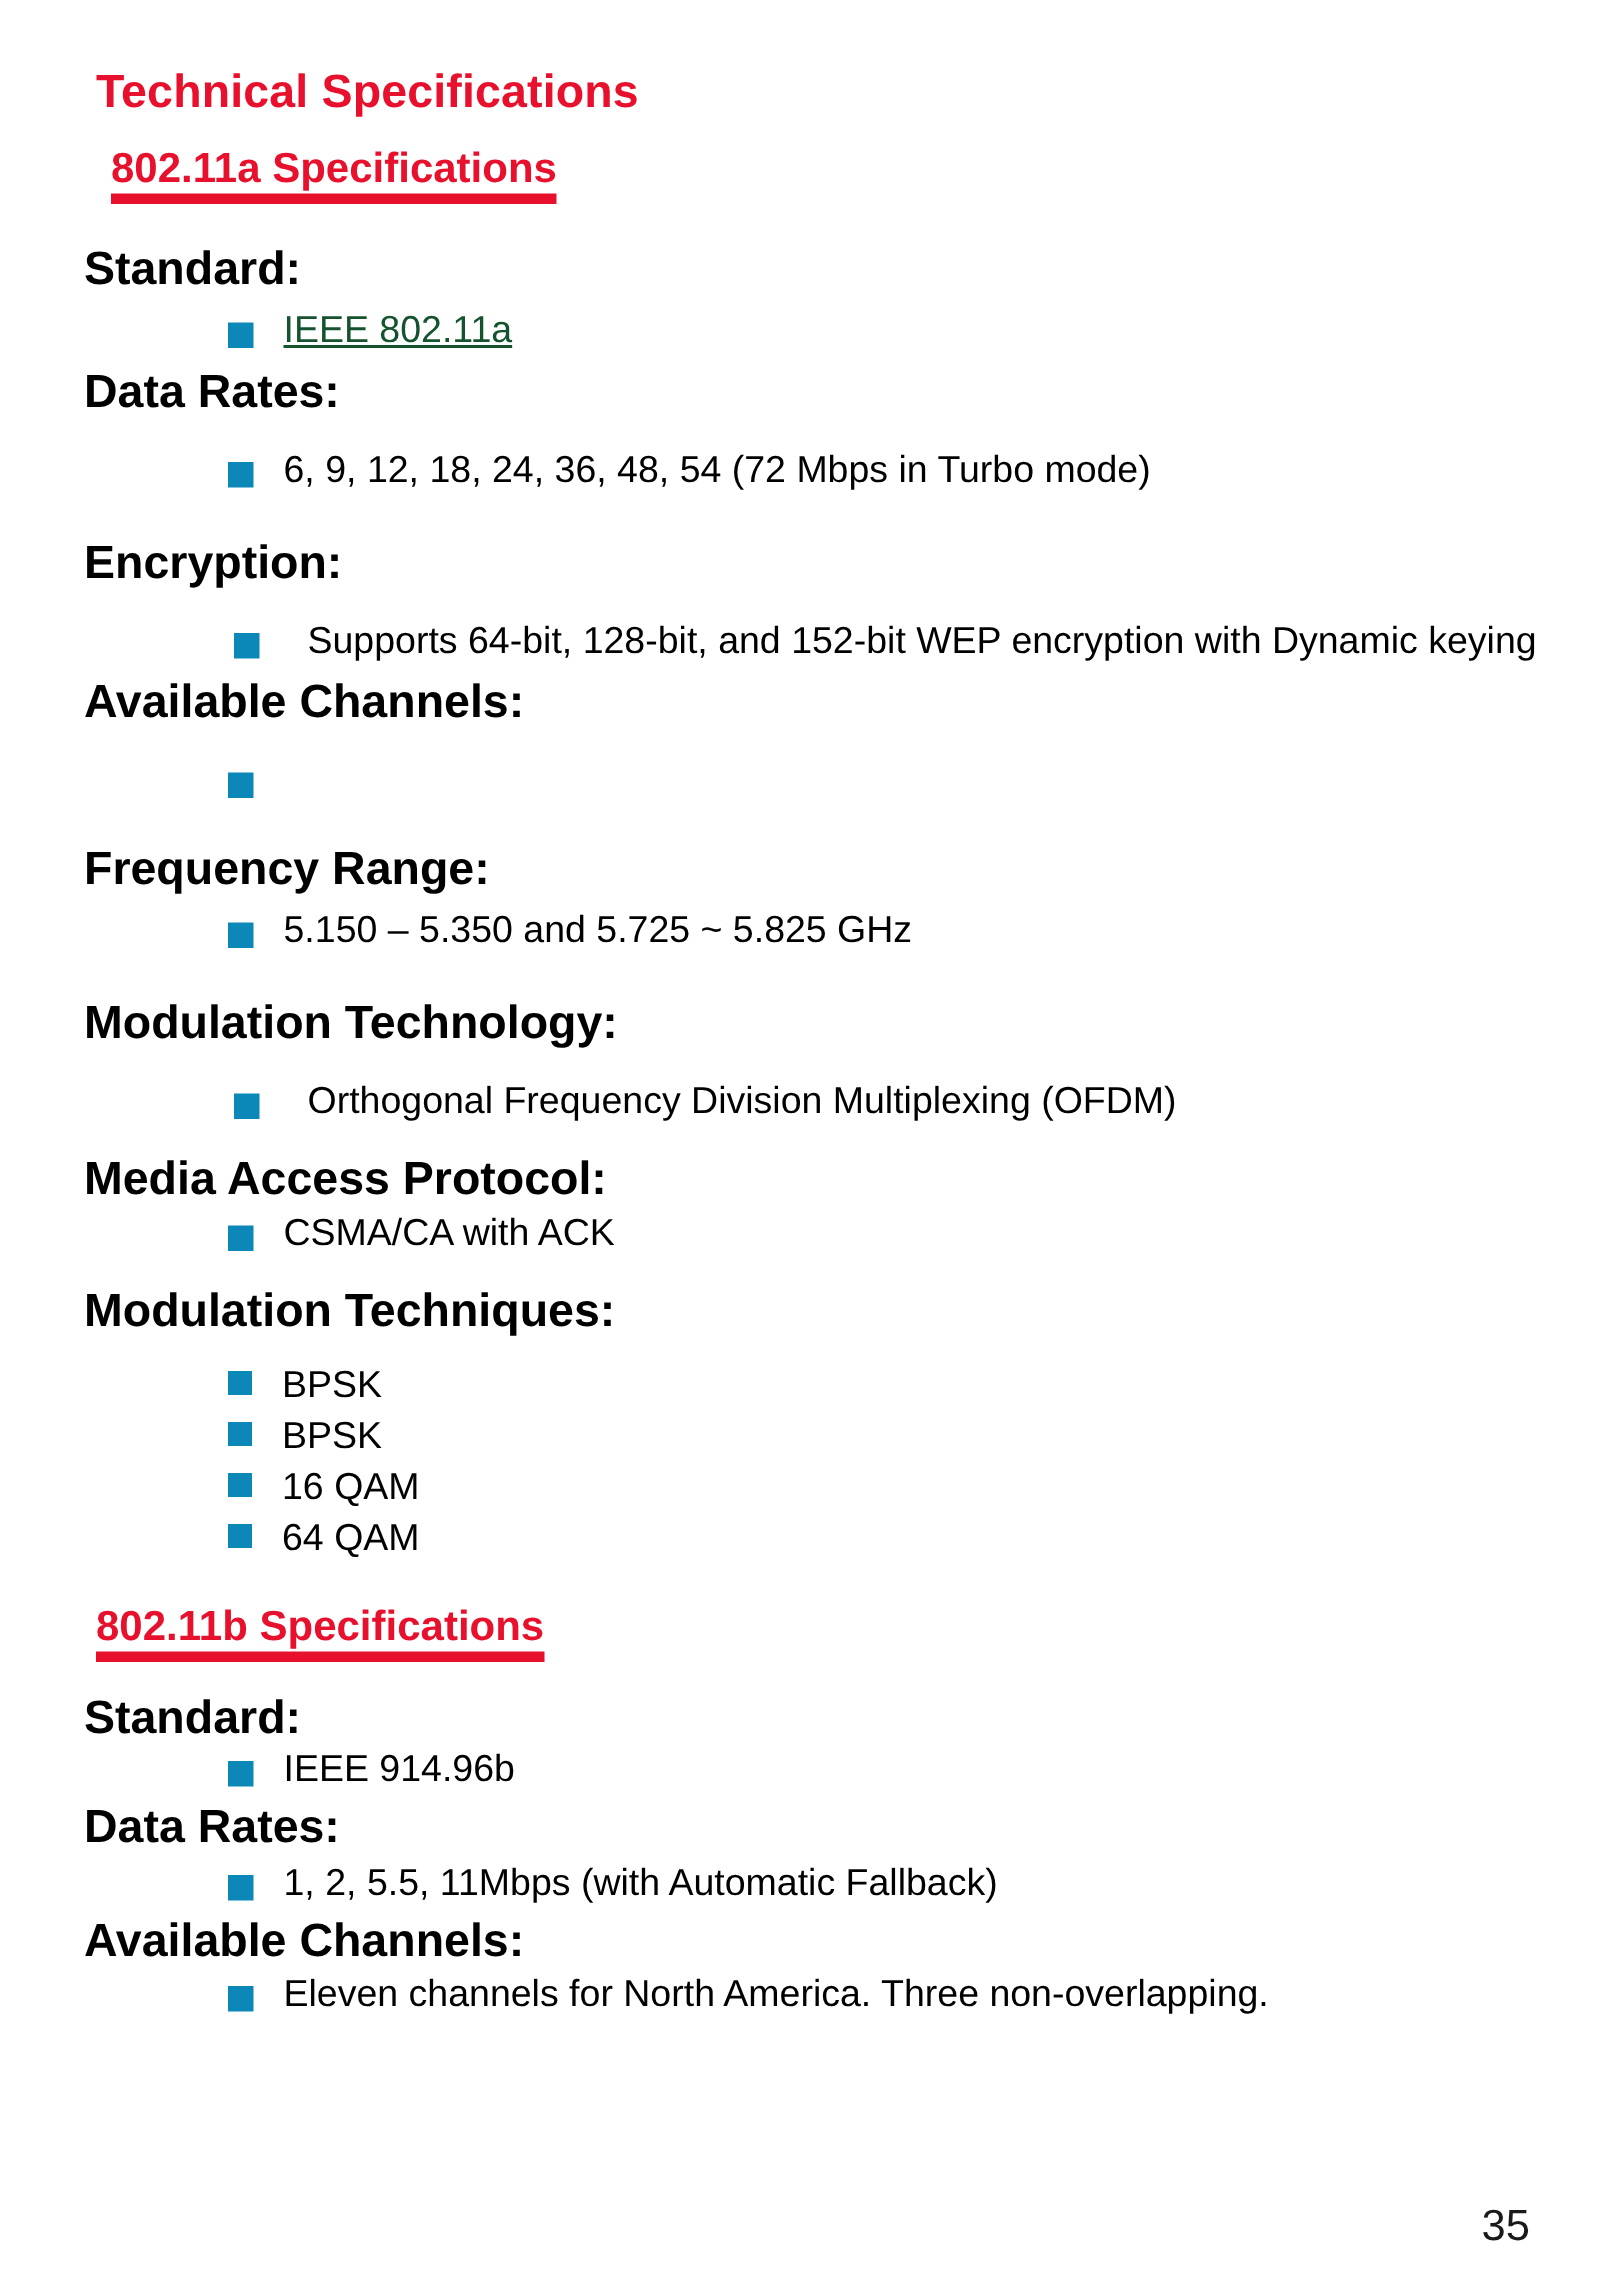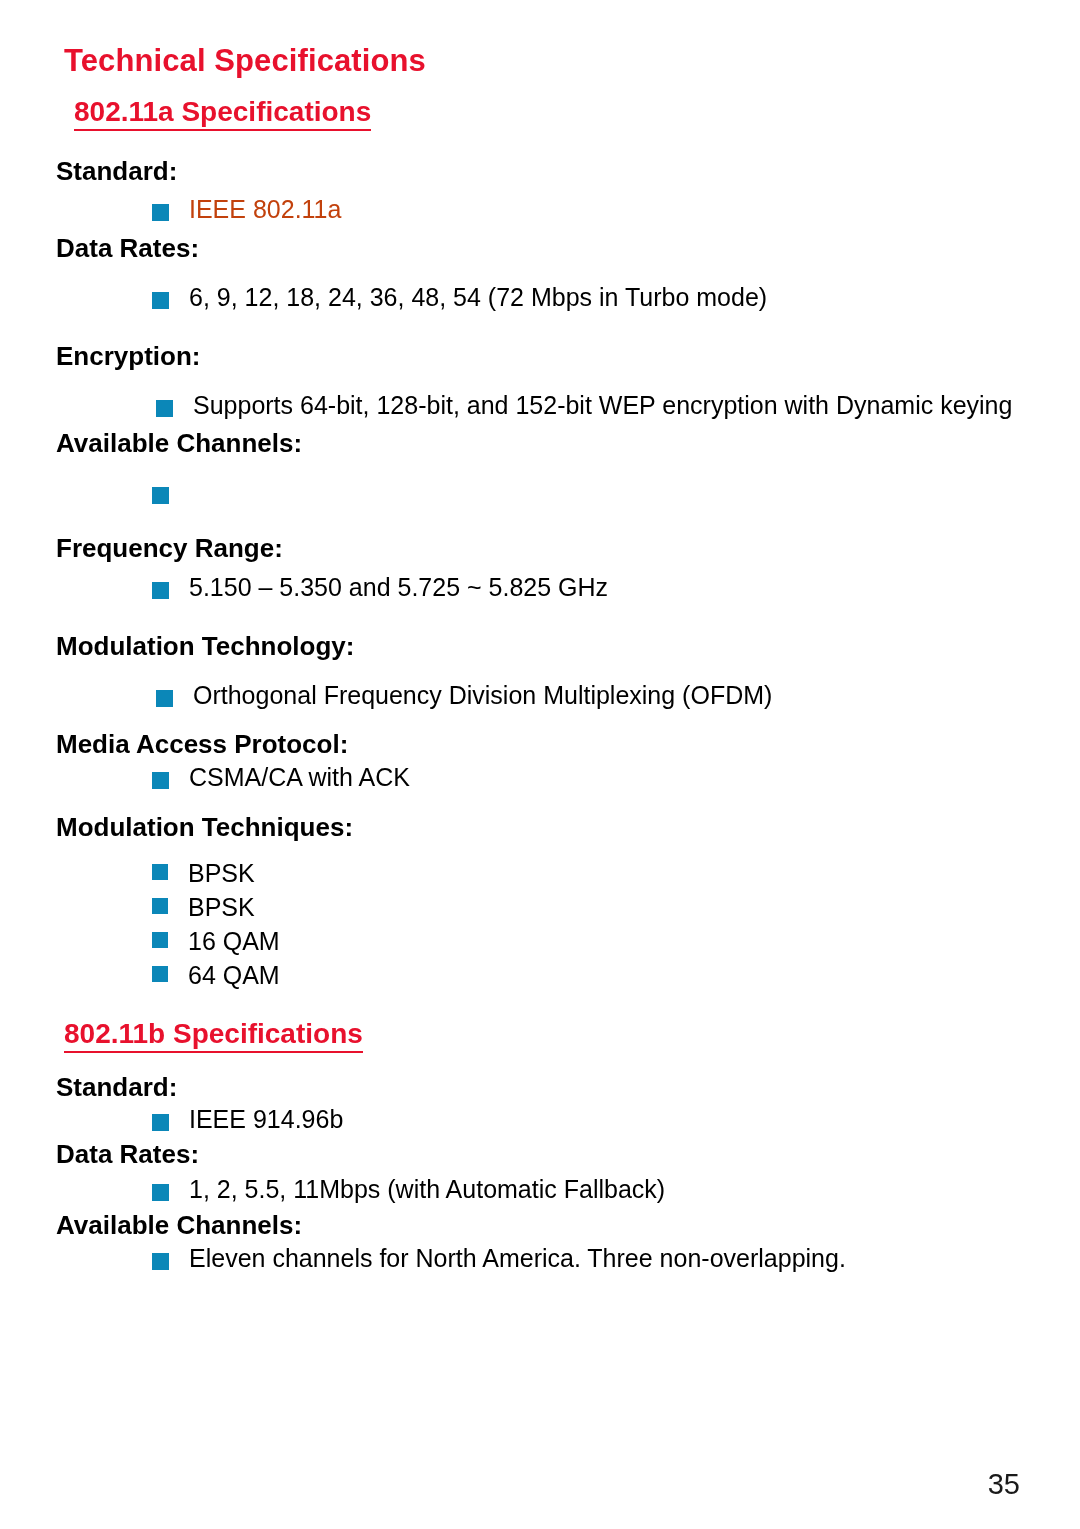--- a/index.html
+++ b/index.html
@@ -41,7 +41,7 @@
     margin: 0 0 14px 18px;
     line-height: 1.15;
     display: inline-block;
-    border-bottom: 2px solid #701a75;
+    border-bottom: 7px solid #701a75;
     padding-bottom: 1px;
   }
   .section-title-wrap { margin-bottom: 12px; }

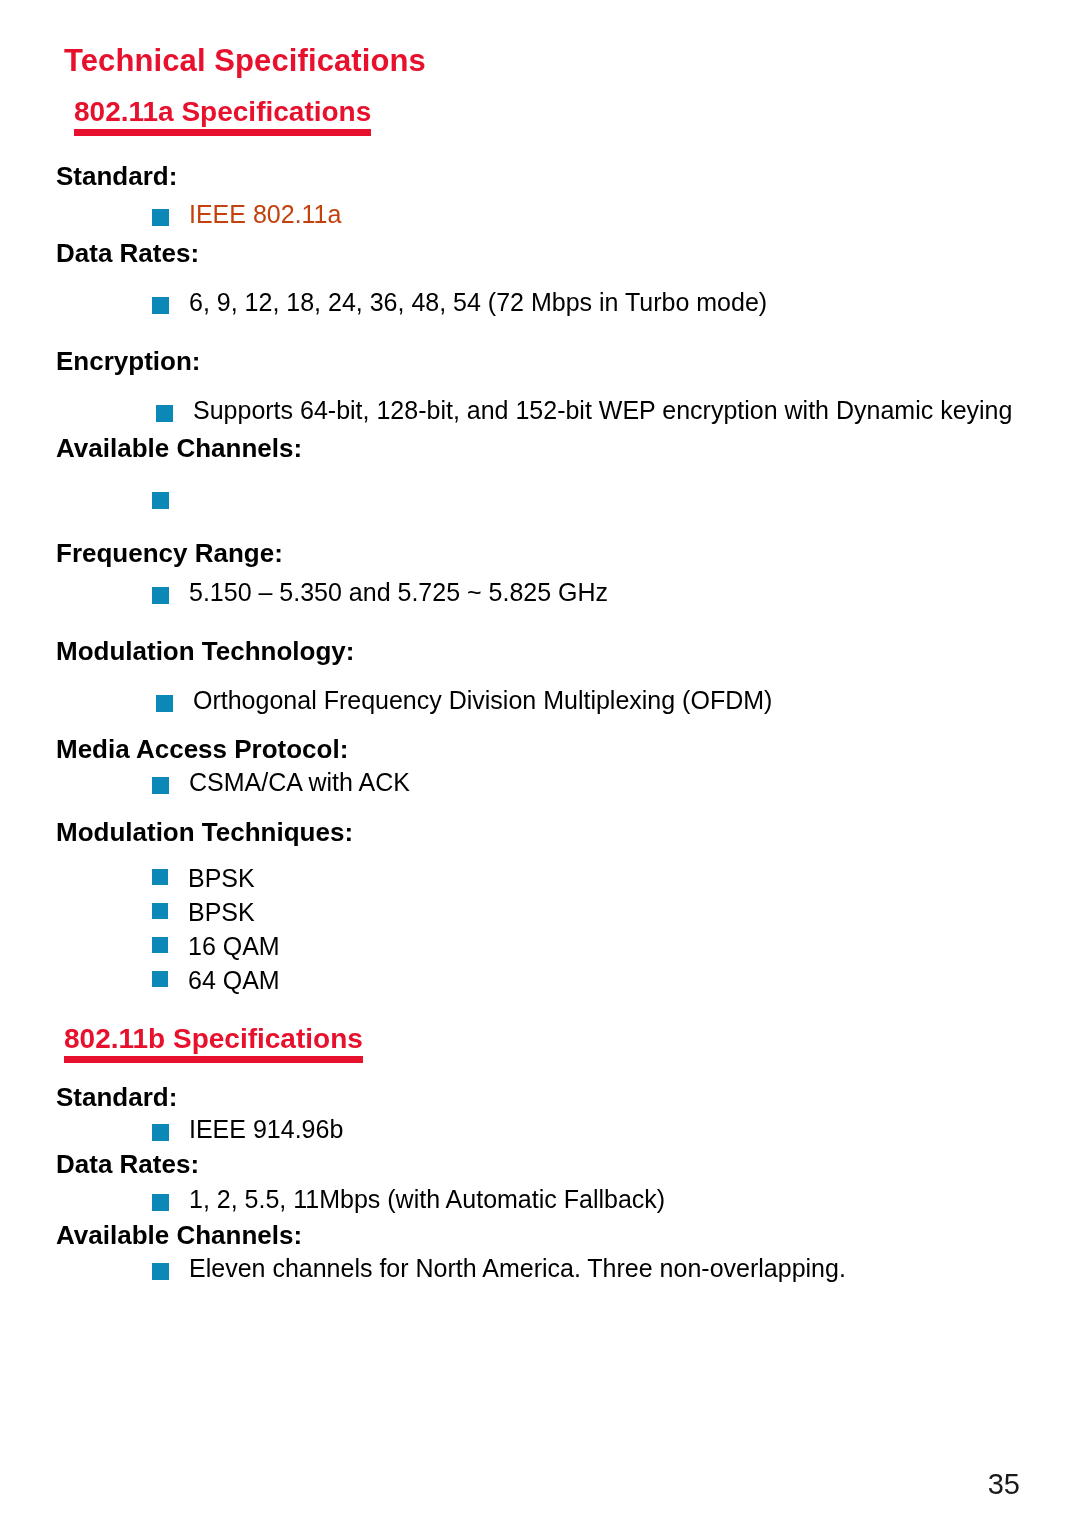--- a/index.html
+++ b/index.html
@@ -48,7 +48,7 @@
 
   
   .spec-label {
-    font-size: 26px;
+    font-size: 31px;
     font-weight: bold;
     line-height: 1.12;
     margin: 0;

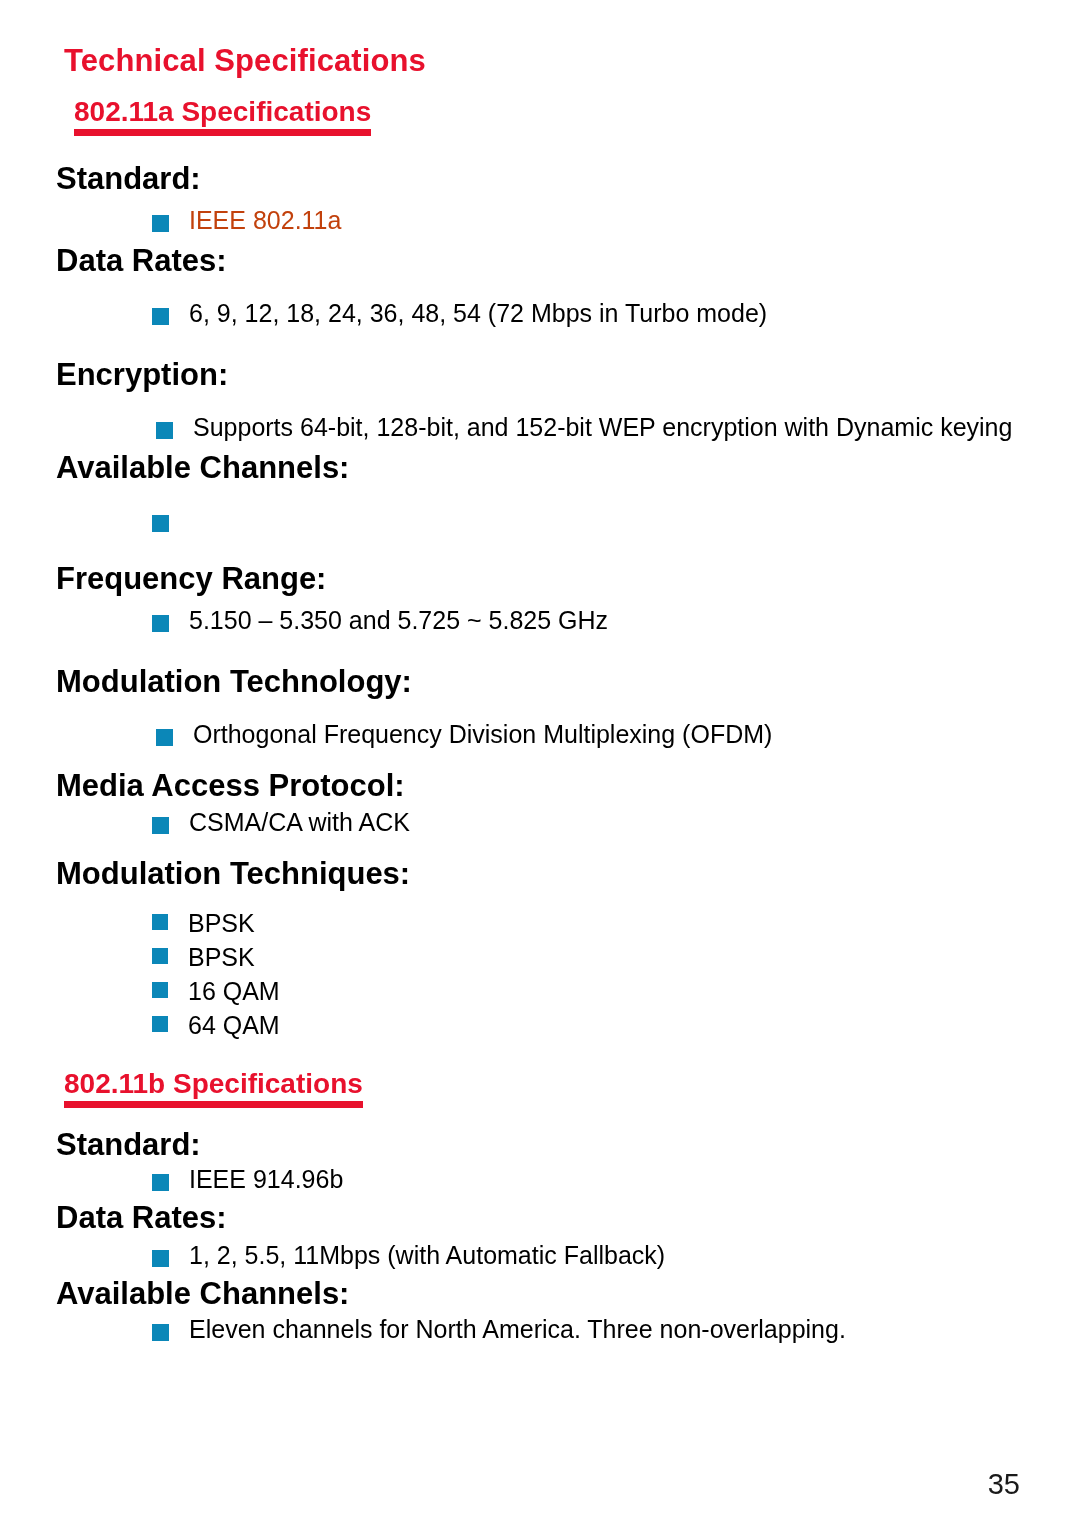--- a/index.html
+++ b/index.html
@@ -135,7 +135,7 @@
     <div class="gap-sm"></div>
     <div class="bullet-row indent-1">
       <span class="sq" style="background: rgb(11, 135, 184);"></span>
-      <span class="bullet-text" style="color: #c2410c;">IEEE 802.11a</span>
+      <span class="bullet-text" style="color: #14532d; text-decoration: underline;">IEEE 802.11a</span>
     </div>
   </div>
   <div class="gap-sm"></div>

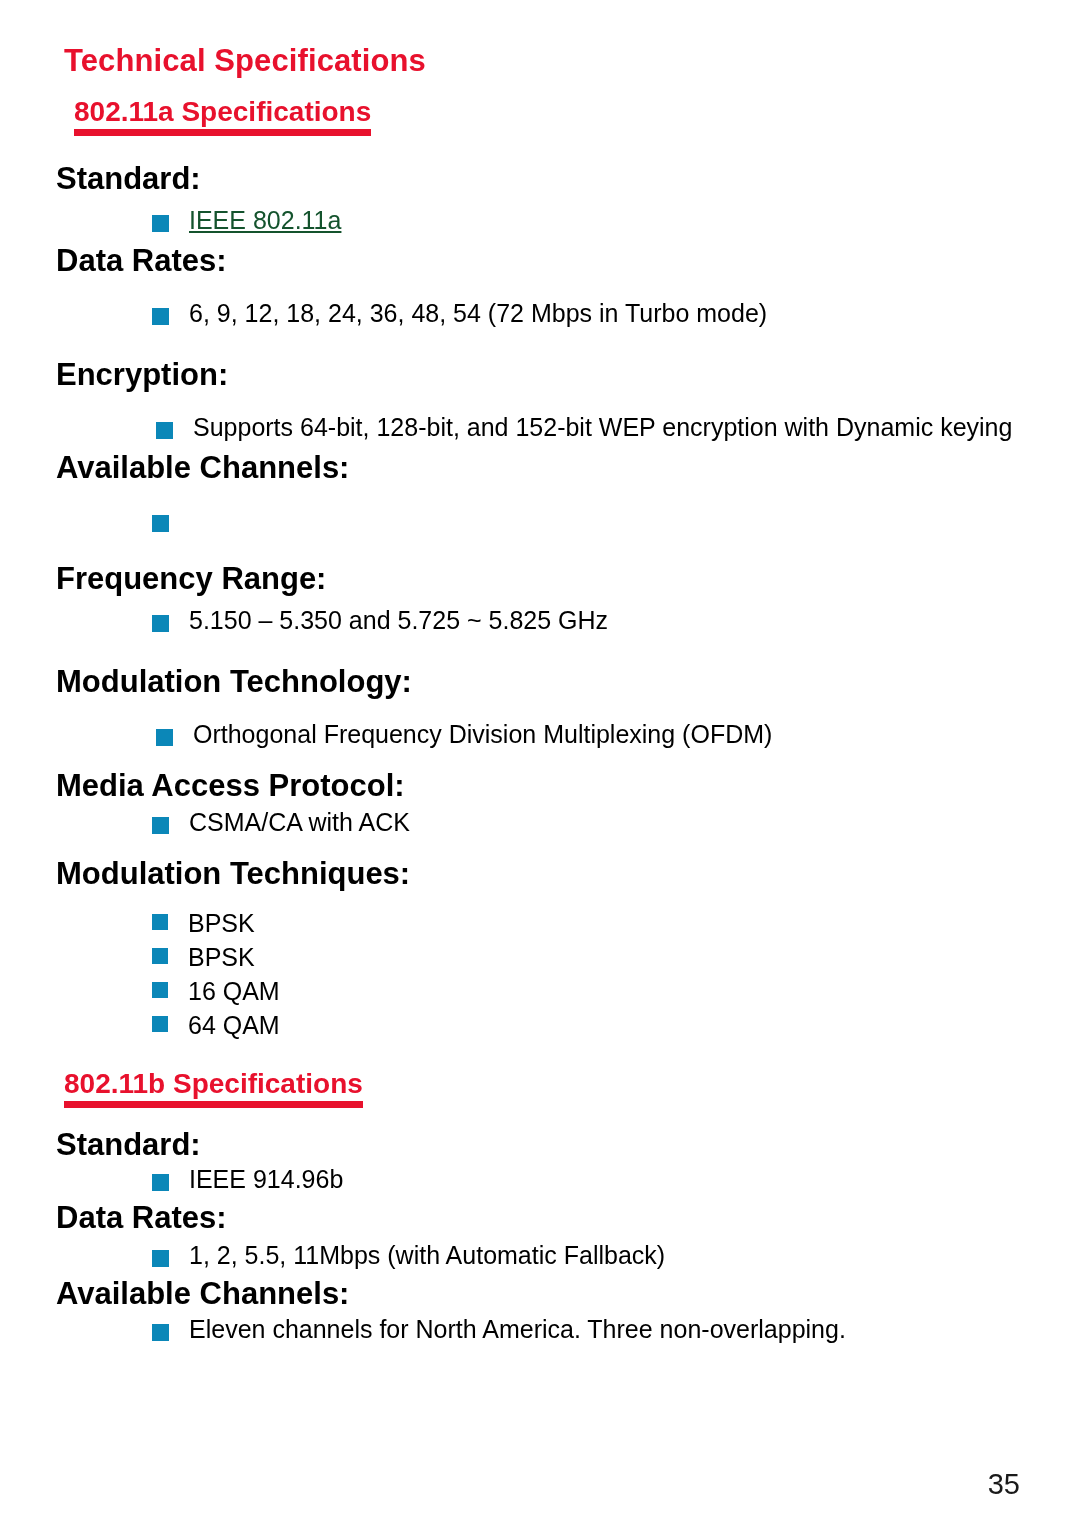--- a/index.html
+++ b/index.html
@@ -62,7 +62,7 @@
     padding: 0;
   }
   .bullet-row.indent-1 { padding-left: 96px; }
-  .bullet-row.indent-2 { padding-left: 100px; }
+  .bullet-row.indent-2 { padding-left: 100px; gap: 12px; }
 
   .sq {
     flex: 0 0 auto;

